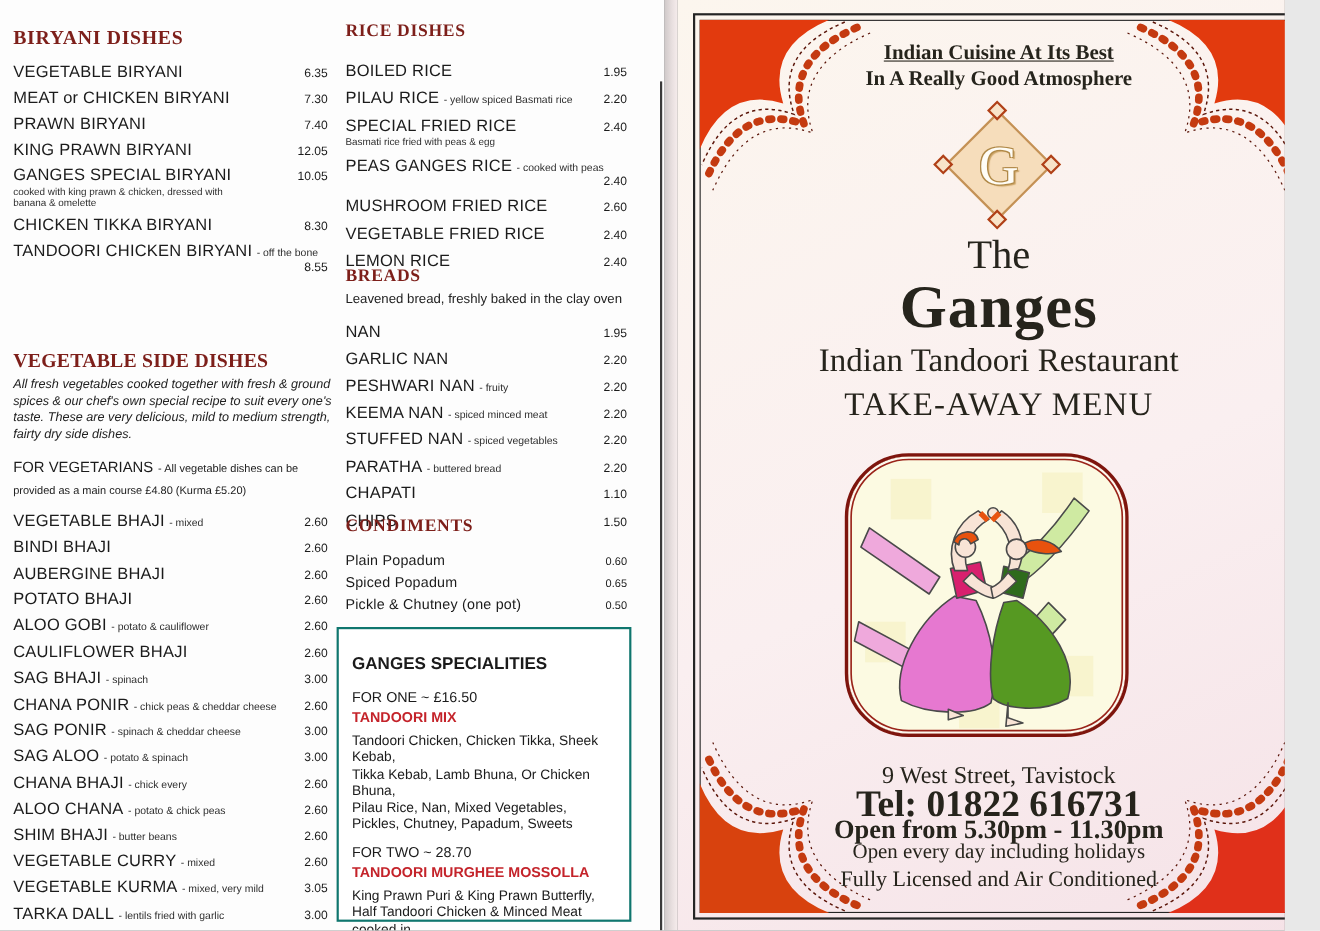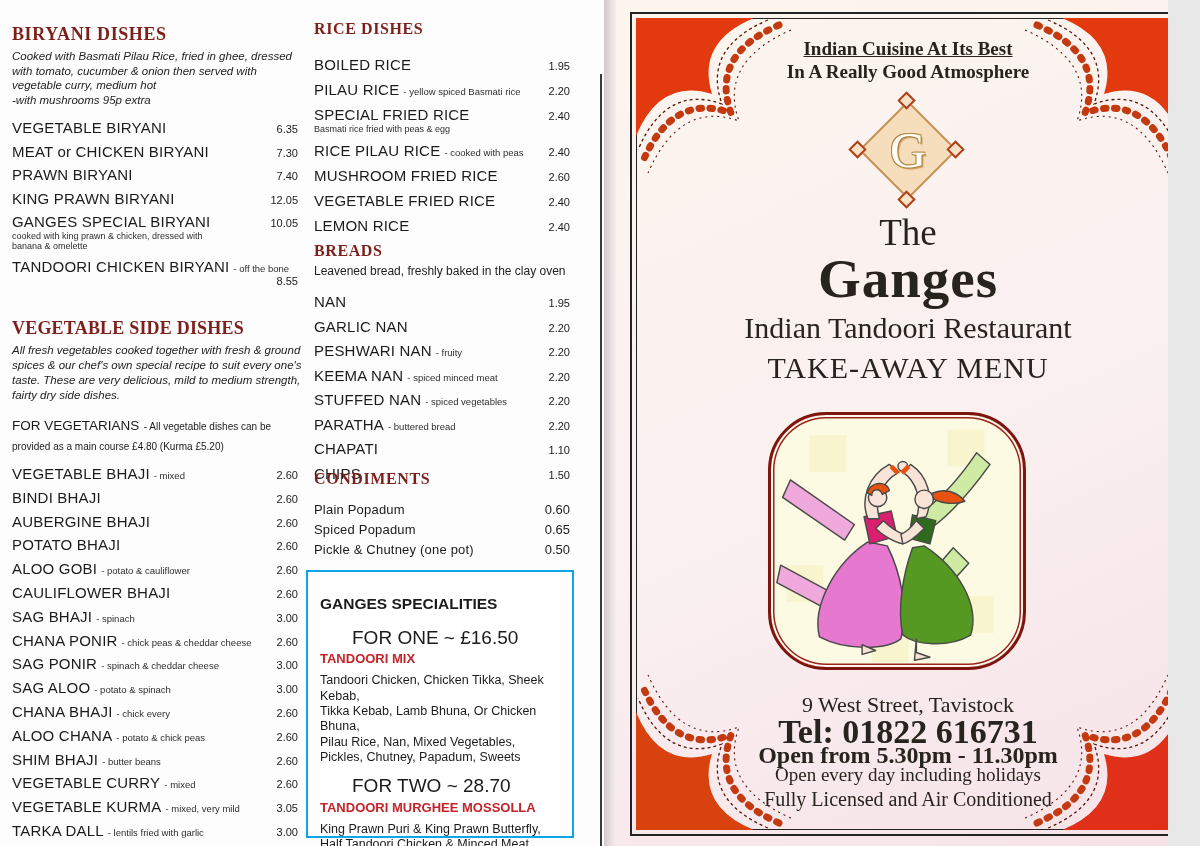--- a/index.html
+++ b/index.html
@@ -119,10 +119,6 @@
 
     <section class="sec sec-biryani">
       <h2>BIRYANI DISHES</h2>
-      <div class="intro">Cooked with Basmati Pilau Rice, fried in ghee, dressed
-with tomato, cucumber &amp; onion then served with
-vegetable curry, medium hot
--with mushrooms 95p extra</div>
       <div class="items">
 
           <div class="row">

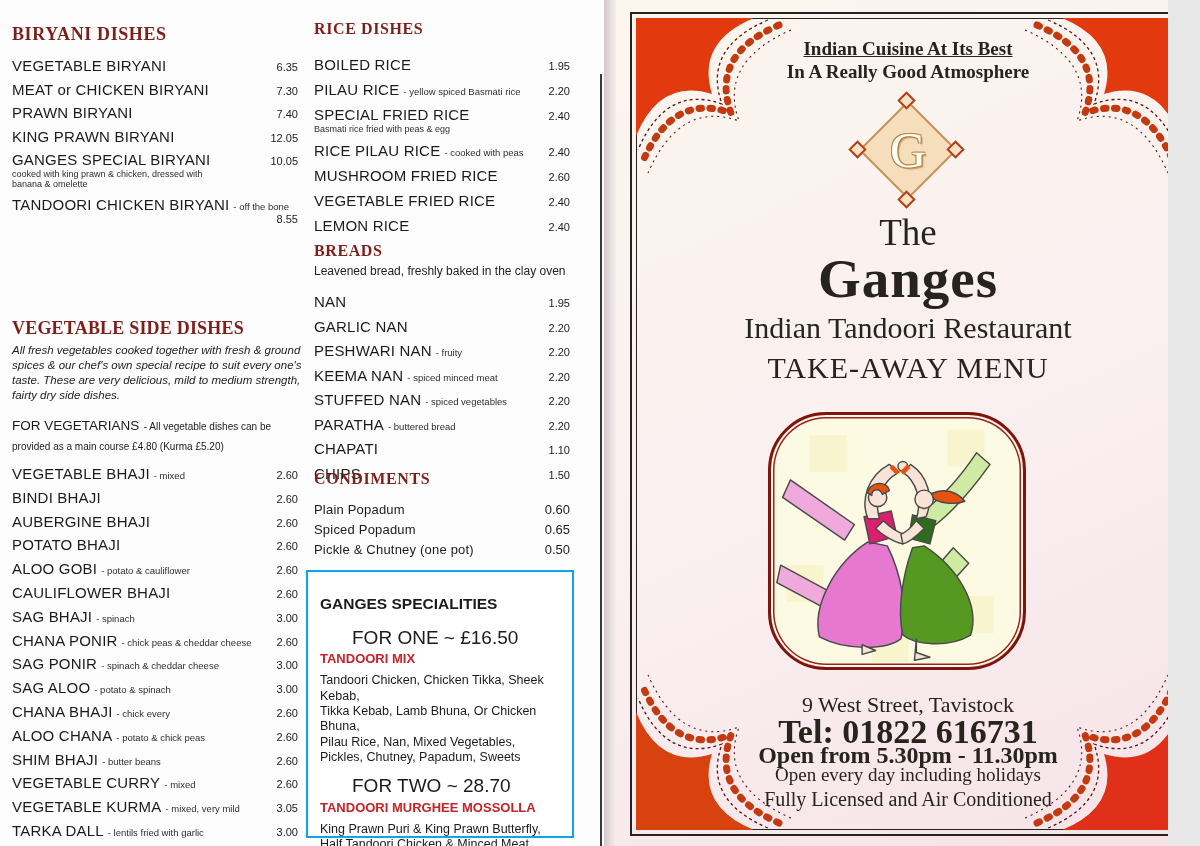--- a/index.html
+++ b/index.html
@@ -333,7 +333,7 @@
           </div>
 
           <div class="row">
-            <span class="iname">RICE PILAU RICE</span>
+            <span class="iname">PEAS GANGES RICE</span>
             <span class="inote">- cooked with peas</span>
             <span class="iprice">2.40</span>
 

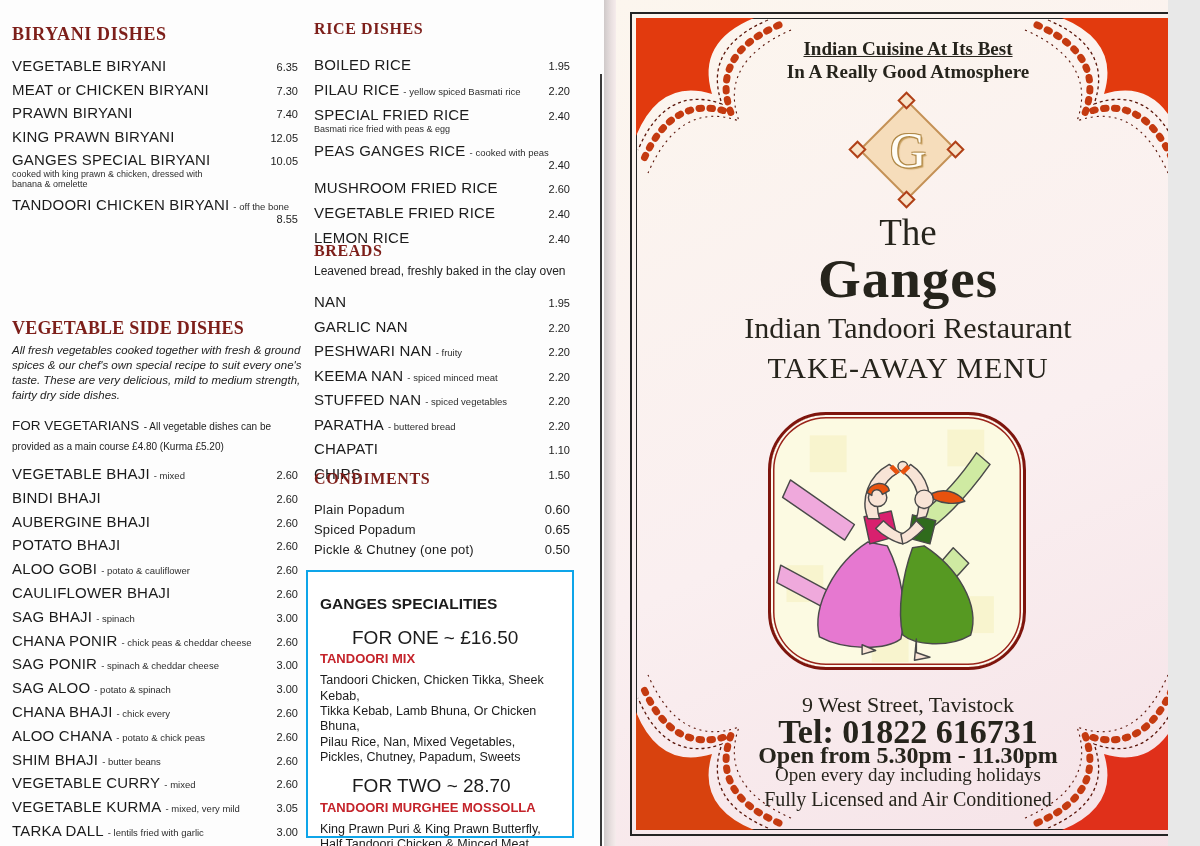--- a/index.html
+++ b/index.html
@@ -157,6 +157,12 @@
 banana &amp; omelette</div>
           </div>
 
+          <div class="row">
+            <span class="iname">CHICKEN TIKKA BIRYANI</span>
+
+            <span class="iprice">8.30</span>
+
+          </div>
 
           <div class="row">
             <span class="iname">TANDOORI CHICKEN BIRYANI</span>

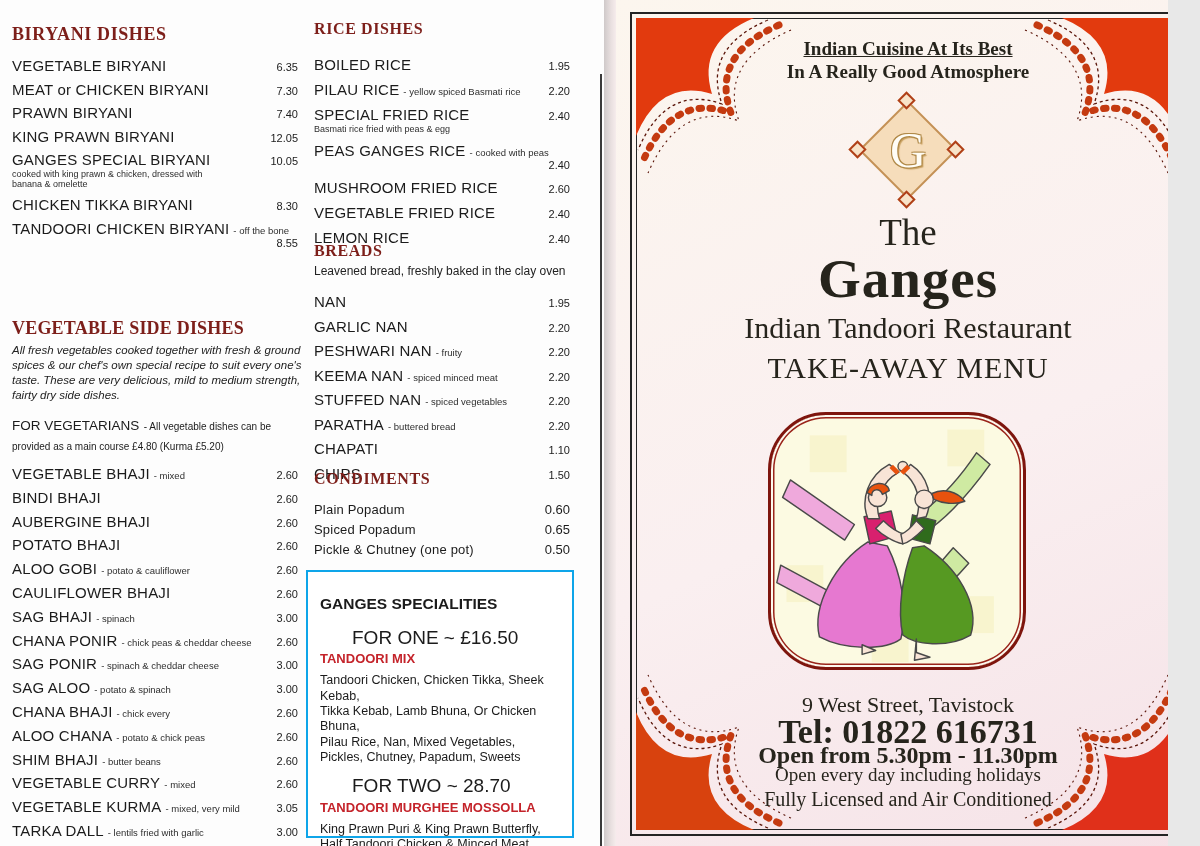--- a/index.html
+++ b/index.html
@@ -53,7 +53,7 @@
   .sec-cond .items{margin-top:14px;}
   .sec-cond .row{margin-bottom:5px;}
   .sec-cond .iname{font-size:13px;}
-  .sec-cond .iprice{font-size:13px;}
+  .sec-cond .iprice{font-size:10px;}
 
   .spec-box{position:absolute;left:306px;top:570px;width:268px;height:268px;
             border:2px solid #0ea5e9;background:#fff;padding:10px 12px;}

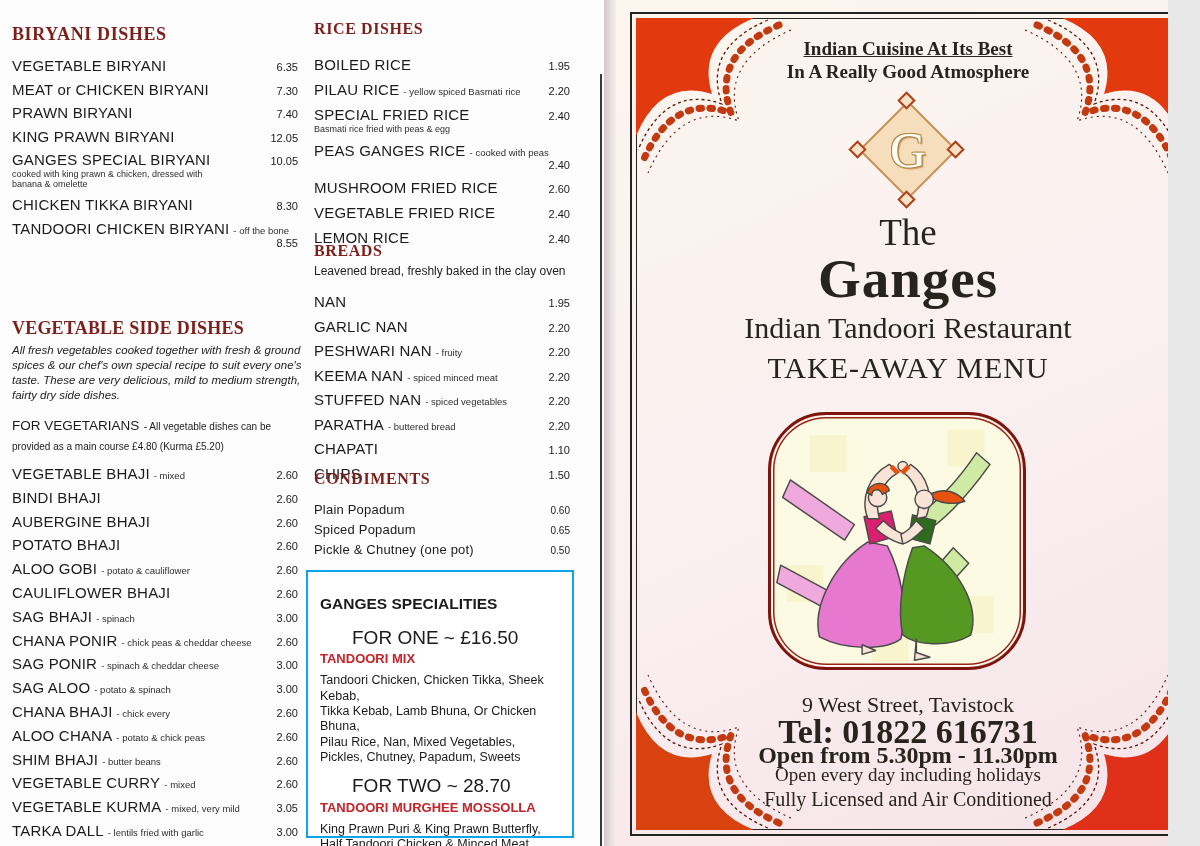--- a/index.html
+++ b/index.html
@@ -56,7 +56,7 @@
   .sec-cond .iprice{font-size:10px;}
 
   .spec-box{position:absolute;left:306px;top:570px;width:268px;height:268px;
-            border:2px solid #0ea5e9;background:#fff;padding:10px 12px;}
+            border:2px solid #0f766e;background:#fff;padding:10px 12px;}
   .spec-box h2{font-size:15.5px;}
   .offer{margin-top:9px;}
   .offer-head{font-size:19px;line-height:1.25;margin-left:32px;}

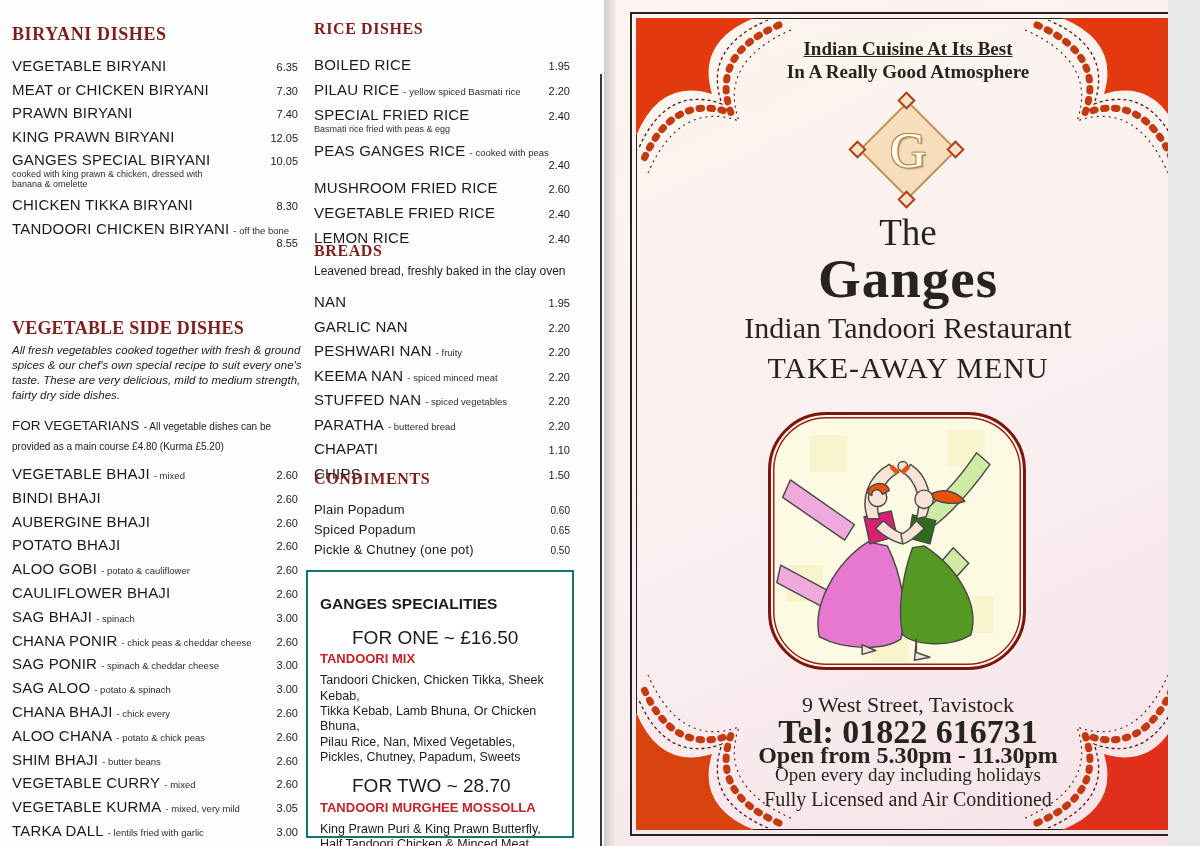--- a/index.html
+++ b/index.html
@@ -59,7 +59,7 @@
             border:2px solid #0f766e;background:#fff;padding:10px 12px;}
   .spec-box h2{font-size:15.5px;}
   .offer{margin-top:9px;}
-  .offer-head{font-size:19px;line-height:1.25;margin-left:32px;}
+  .offer-head{font-size:13px;line-height:1.25;}
   .offer-name{font-size:13px;font-weight:700;color:var(--special-red);margin-top:2px;}
   .offer-body{font-size:12.5px;line-height:15.3px;margin-top:7px;white-space:pre-line;}
 

